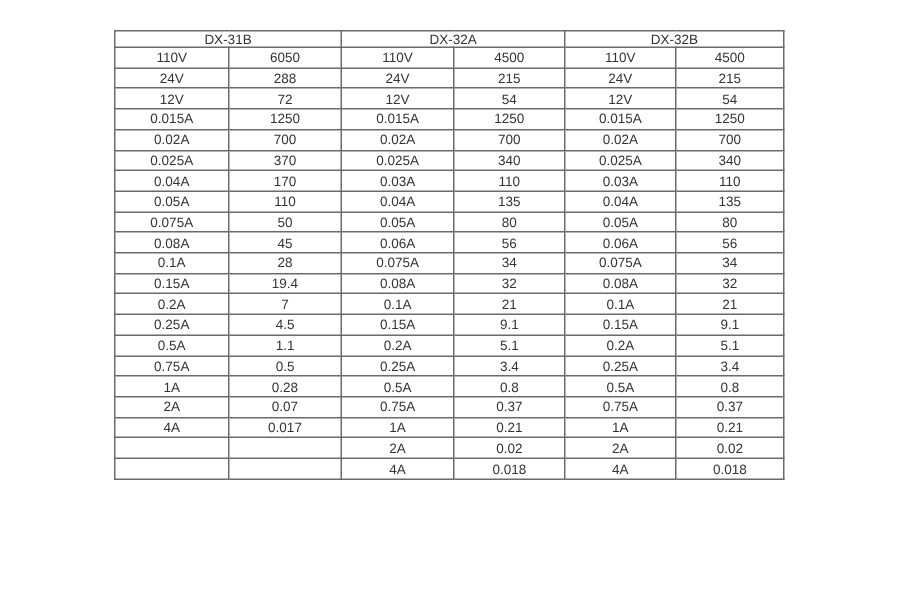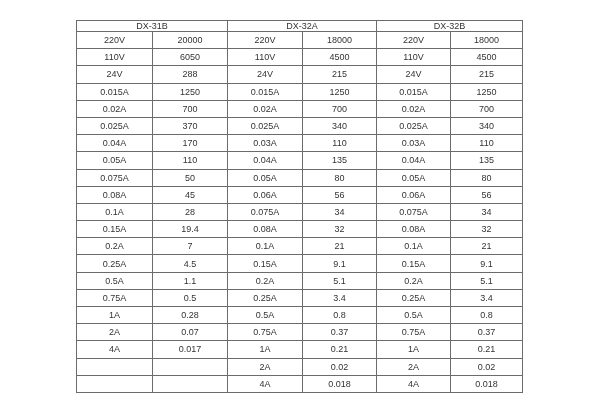--- a/index.html
+++ b/index.html
@@ -32,7 +32,7 @@
     left: 76px;
     top: 20px;
     width: 446px;
-    height: 373px;
+    height: 300px;
     border-collapse: collapse;
     table-layout: fixed;
   }

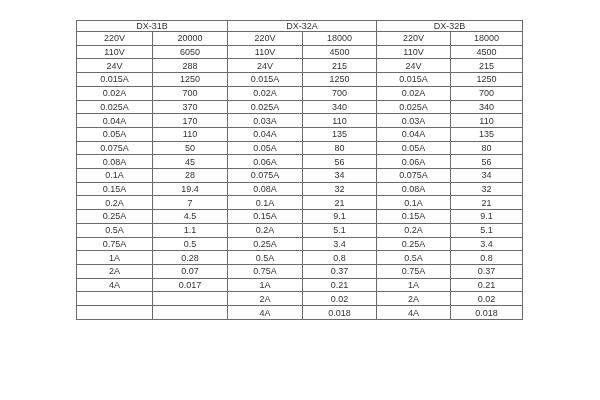--- a/index.html
+++ b/index.html
@@ -76,14 +76,6 @@
     </thead>
     <tbody id="table-body">
         <tr>
-          <td>220V</td>
-          <td>20000</td>
-          <td>220V</td>
-          <td>18000</td>
-          <td>220V</td>
-          <td>18000</td>
-        </tr>
-        <tr>
           <td>110V</td>
           <td>6050</td>
           <td>110V</td>

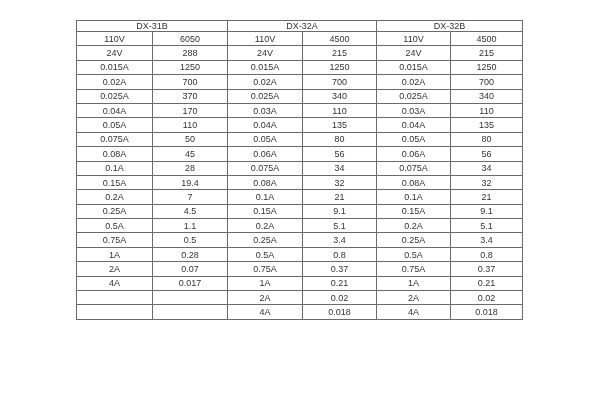--- a/index.html
+++ b/index.html
@@ -92,6 +92,14 @@
           <td>215</td>
         </tr>
         <tr>
+          <td>12V</td>
+          <td>72</td>
+          <td>12V</td>
+          <td>54</td>
+          <td>12V</td>
+          <td>54</td>
+        </tr>
+        <tr>
           <td>0.015A</td>
           <td>1250</td>
           <td>0.015A</td>

